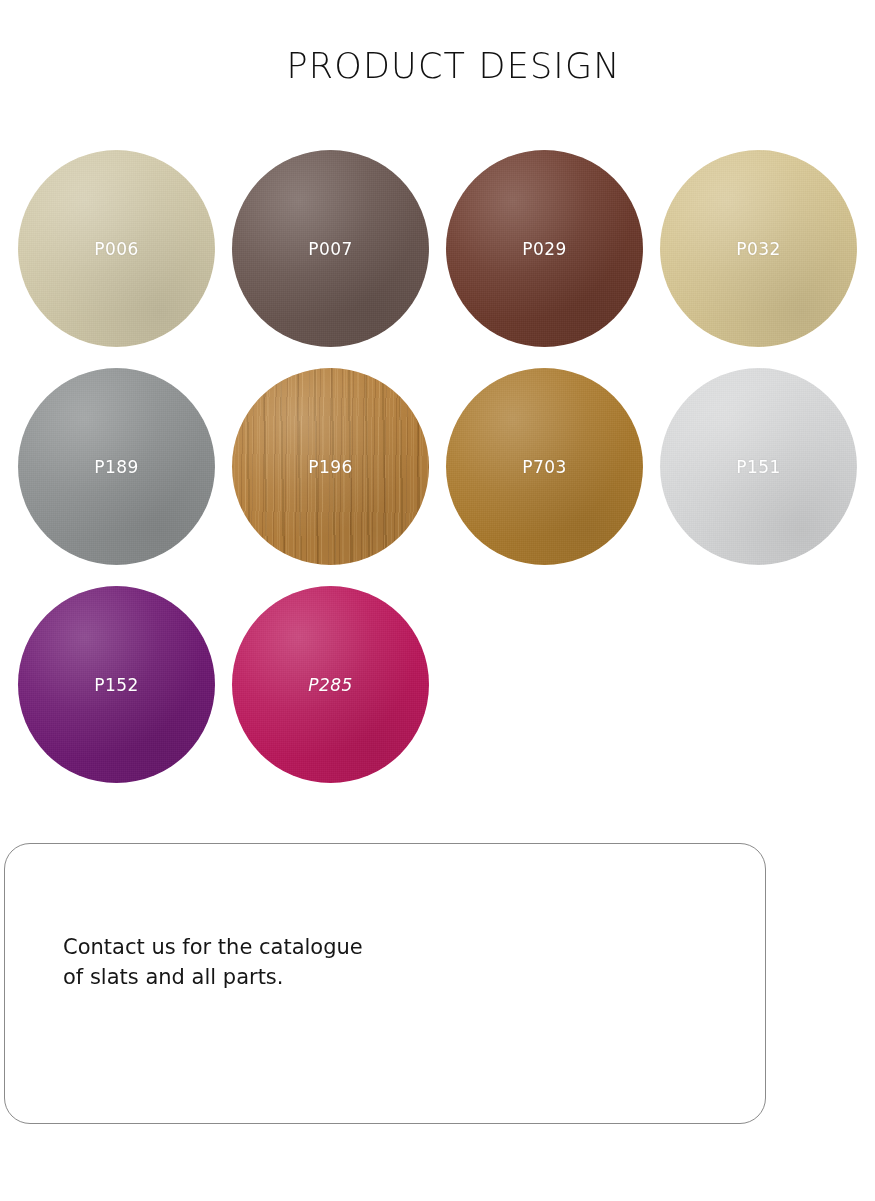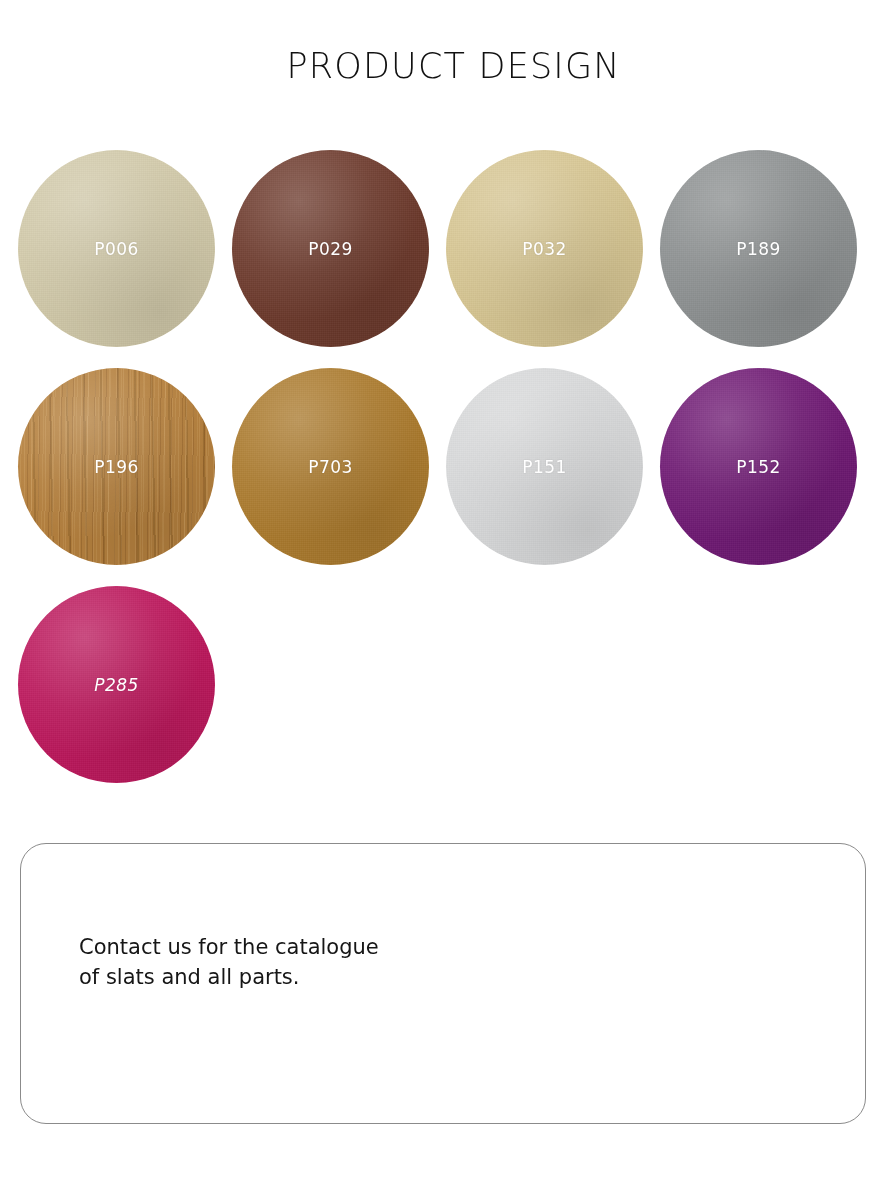--- a/index.html
+++ b/index.html
@@ -139,6 +139,9 @@
     <span class="swatch-label">P006</span>
   </div>
 
+  <div class="swatch" style="background: rgb(106, 87, 81);">
+    <span class="swatch-label">P007</span>
+  </div>
 
   <div class="swatch" style="background: rgb(110, 59, 45); align-items: center;">
     <span class="swatch-label">P029</span>

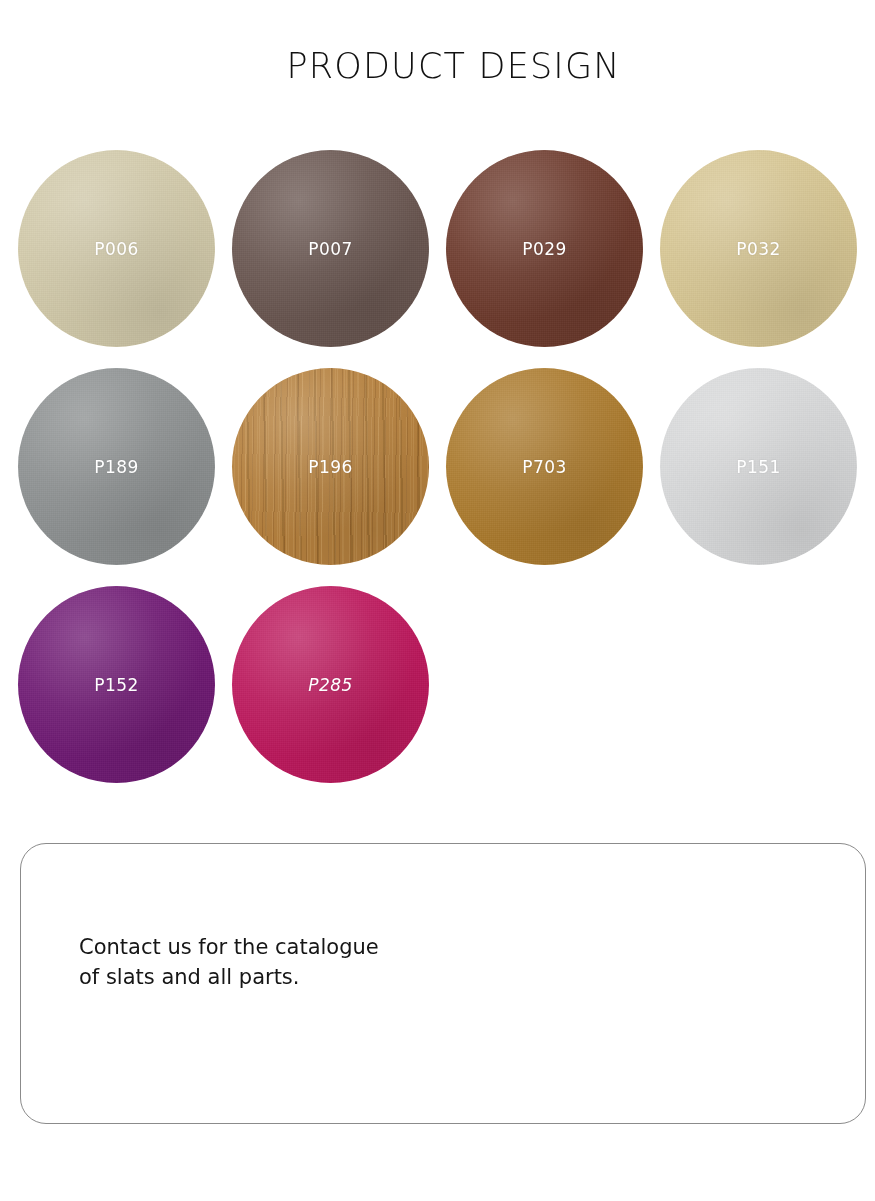--- a/index.html
+++ b/index.html
@@ -107,9 +107,9 @@
   
   .contact-panel {
     position: absolute;
-    left: 20px;
+    left: 4px;
     top: 843px;
-    width: 846px;
+    width: 762px;
     height: 281px;
     border: 1px solid #8b8b8b;
     border-radius: 26px;

